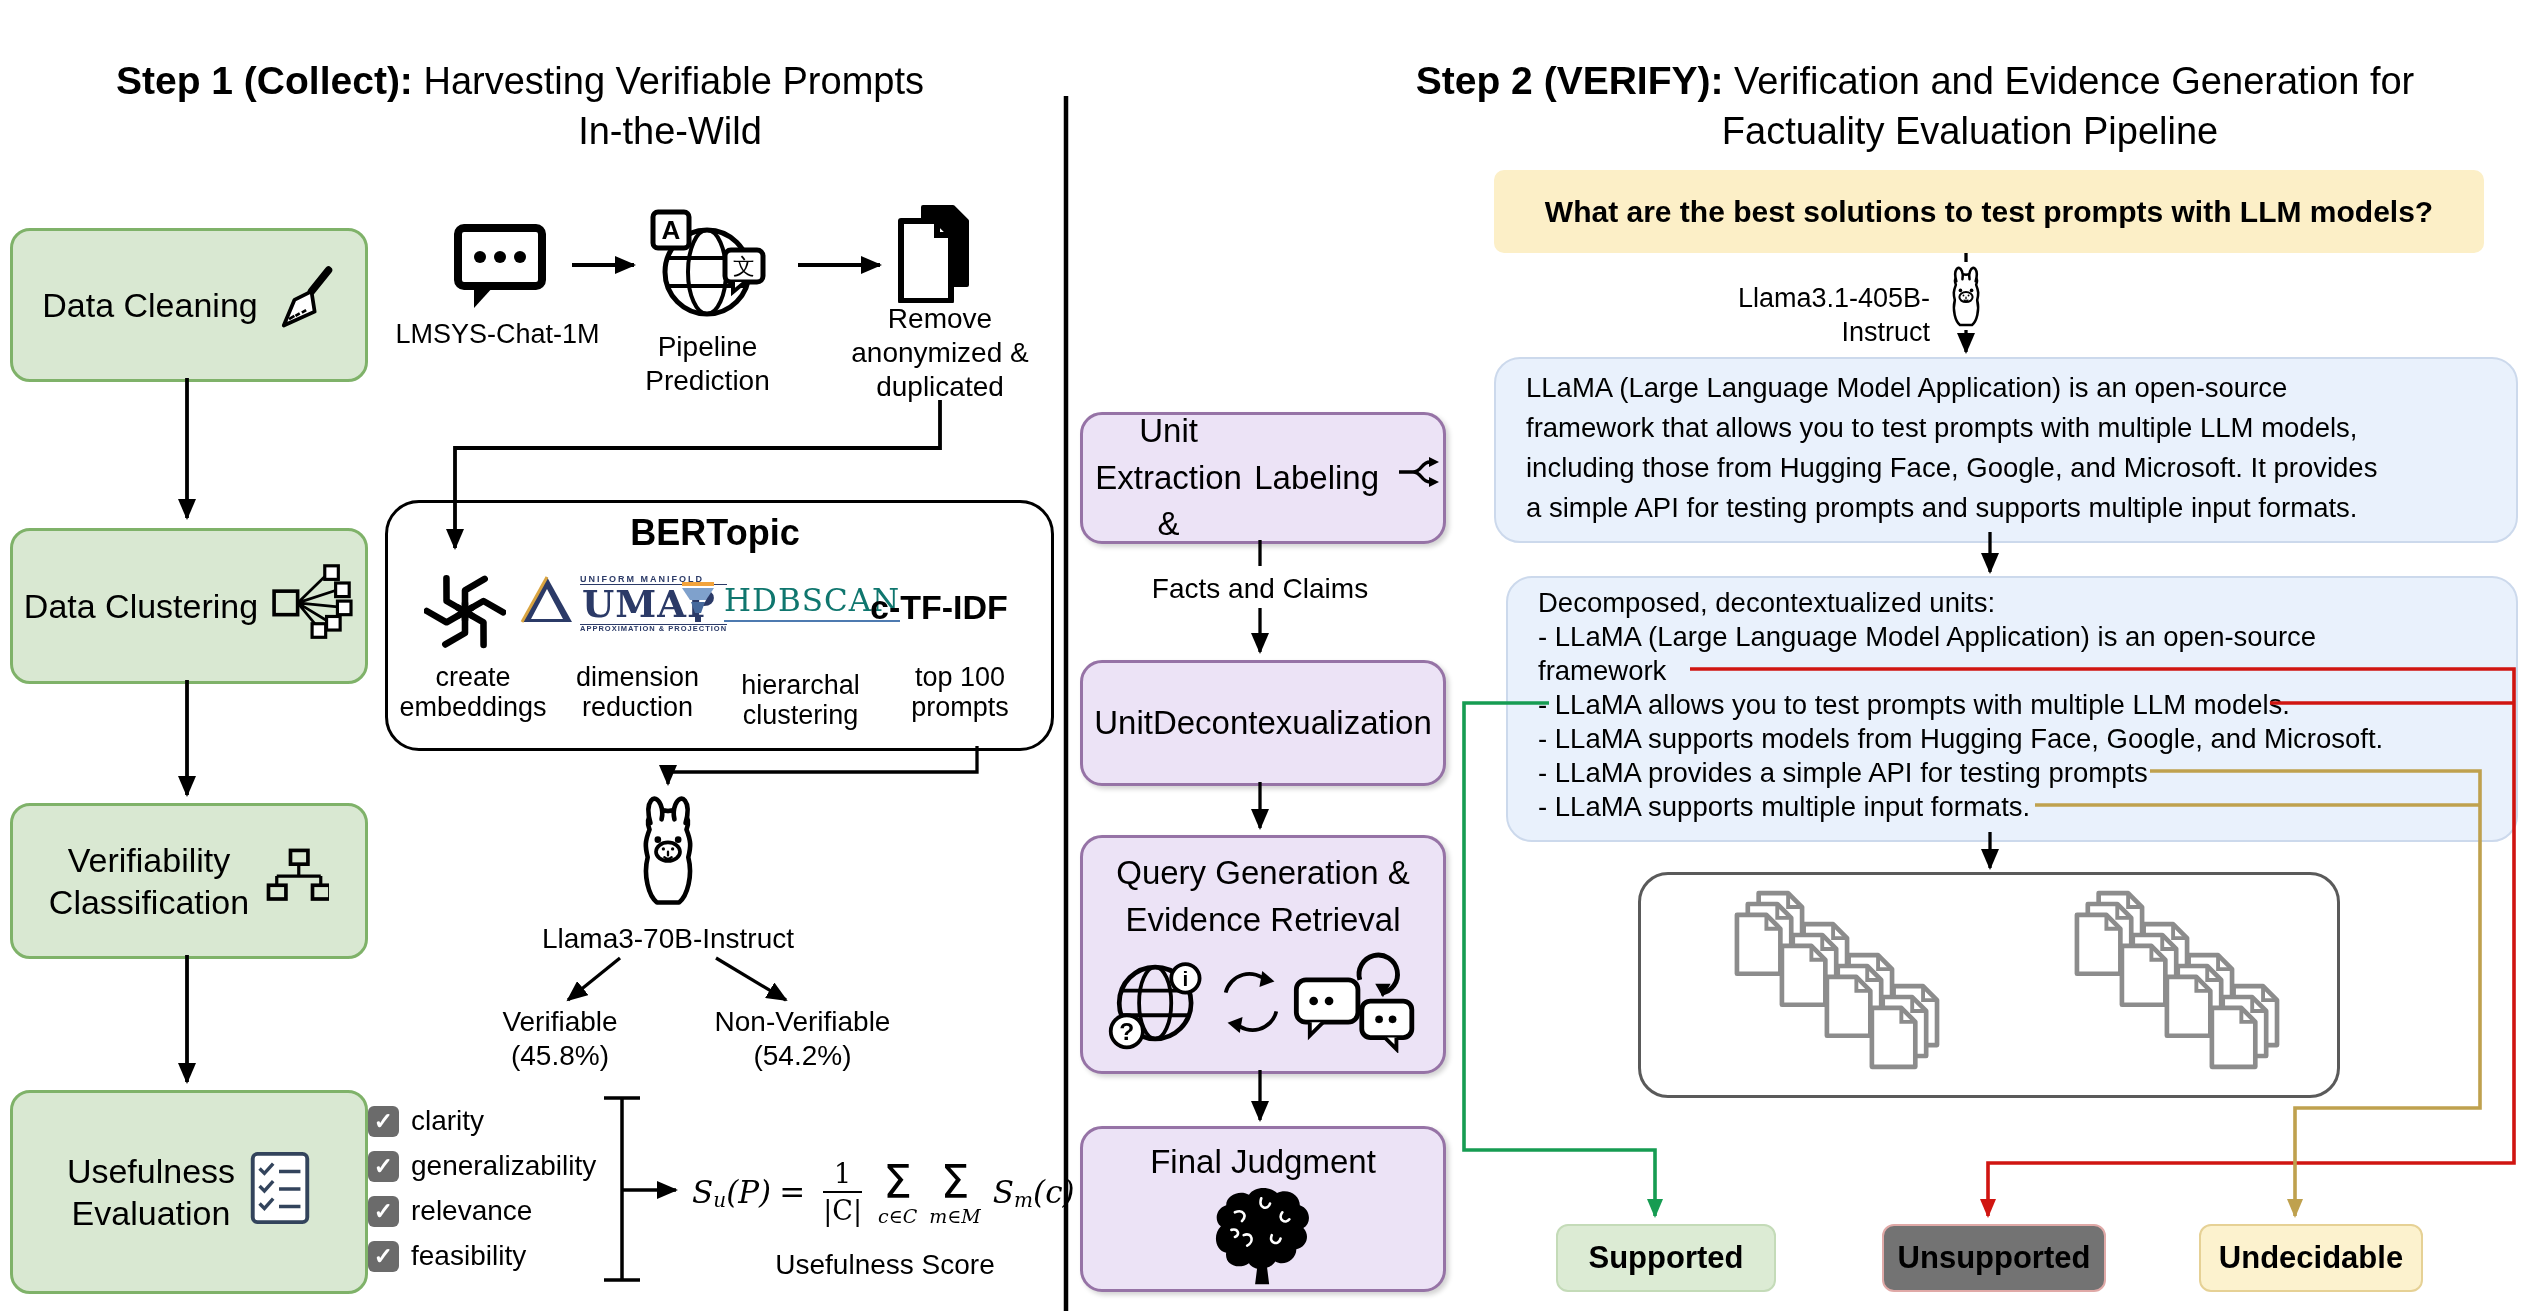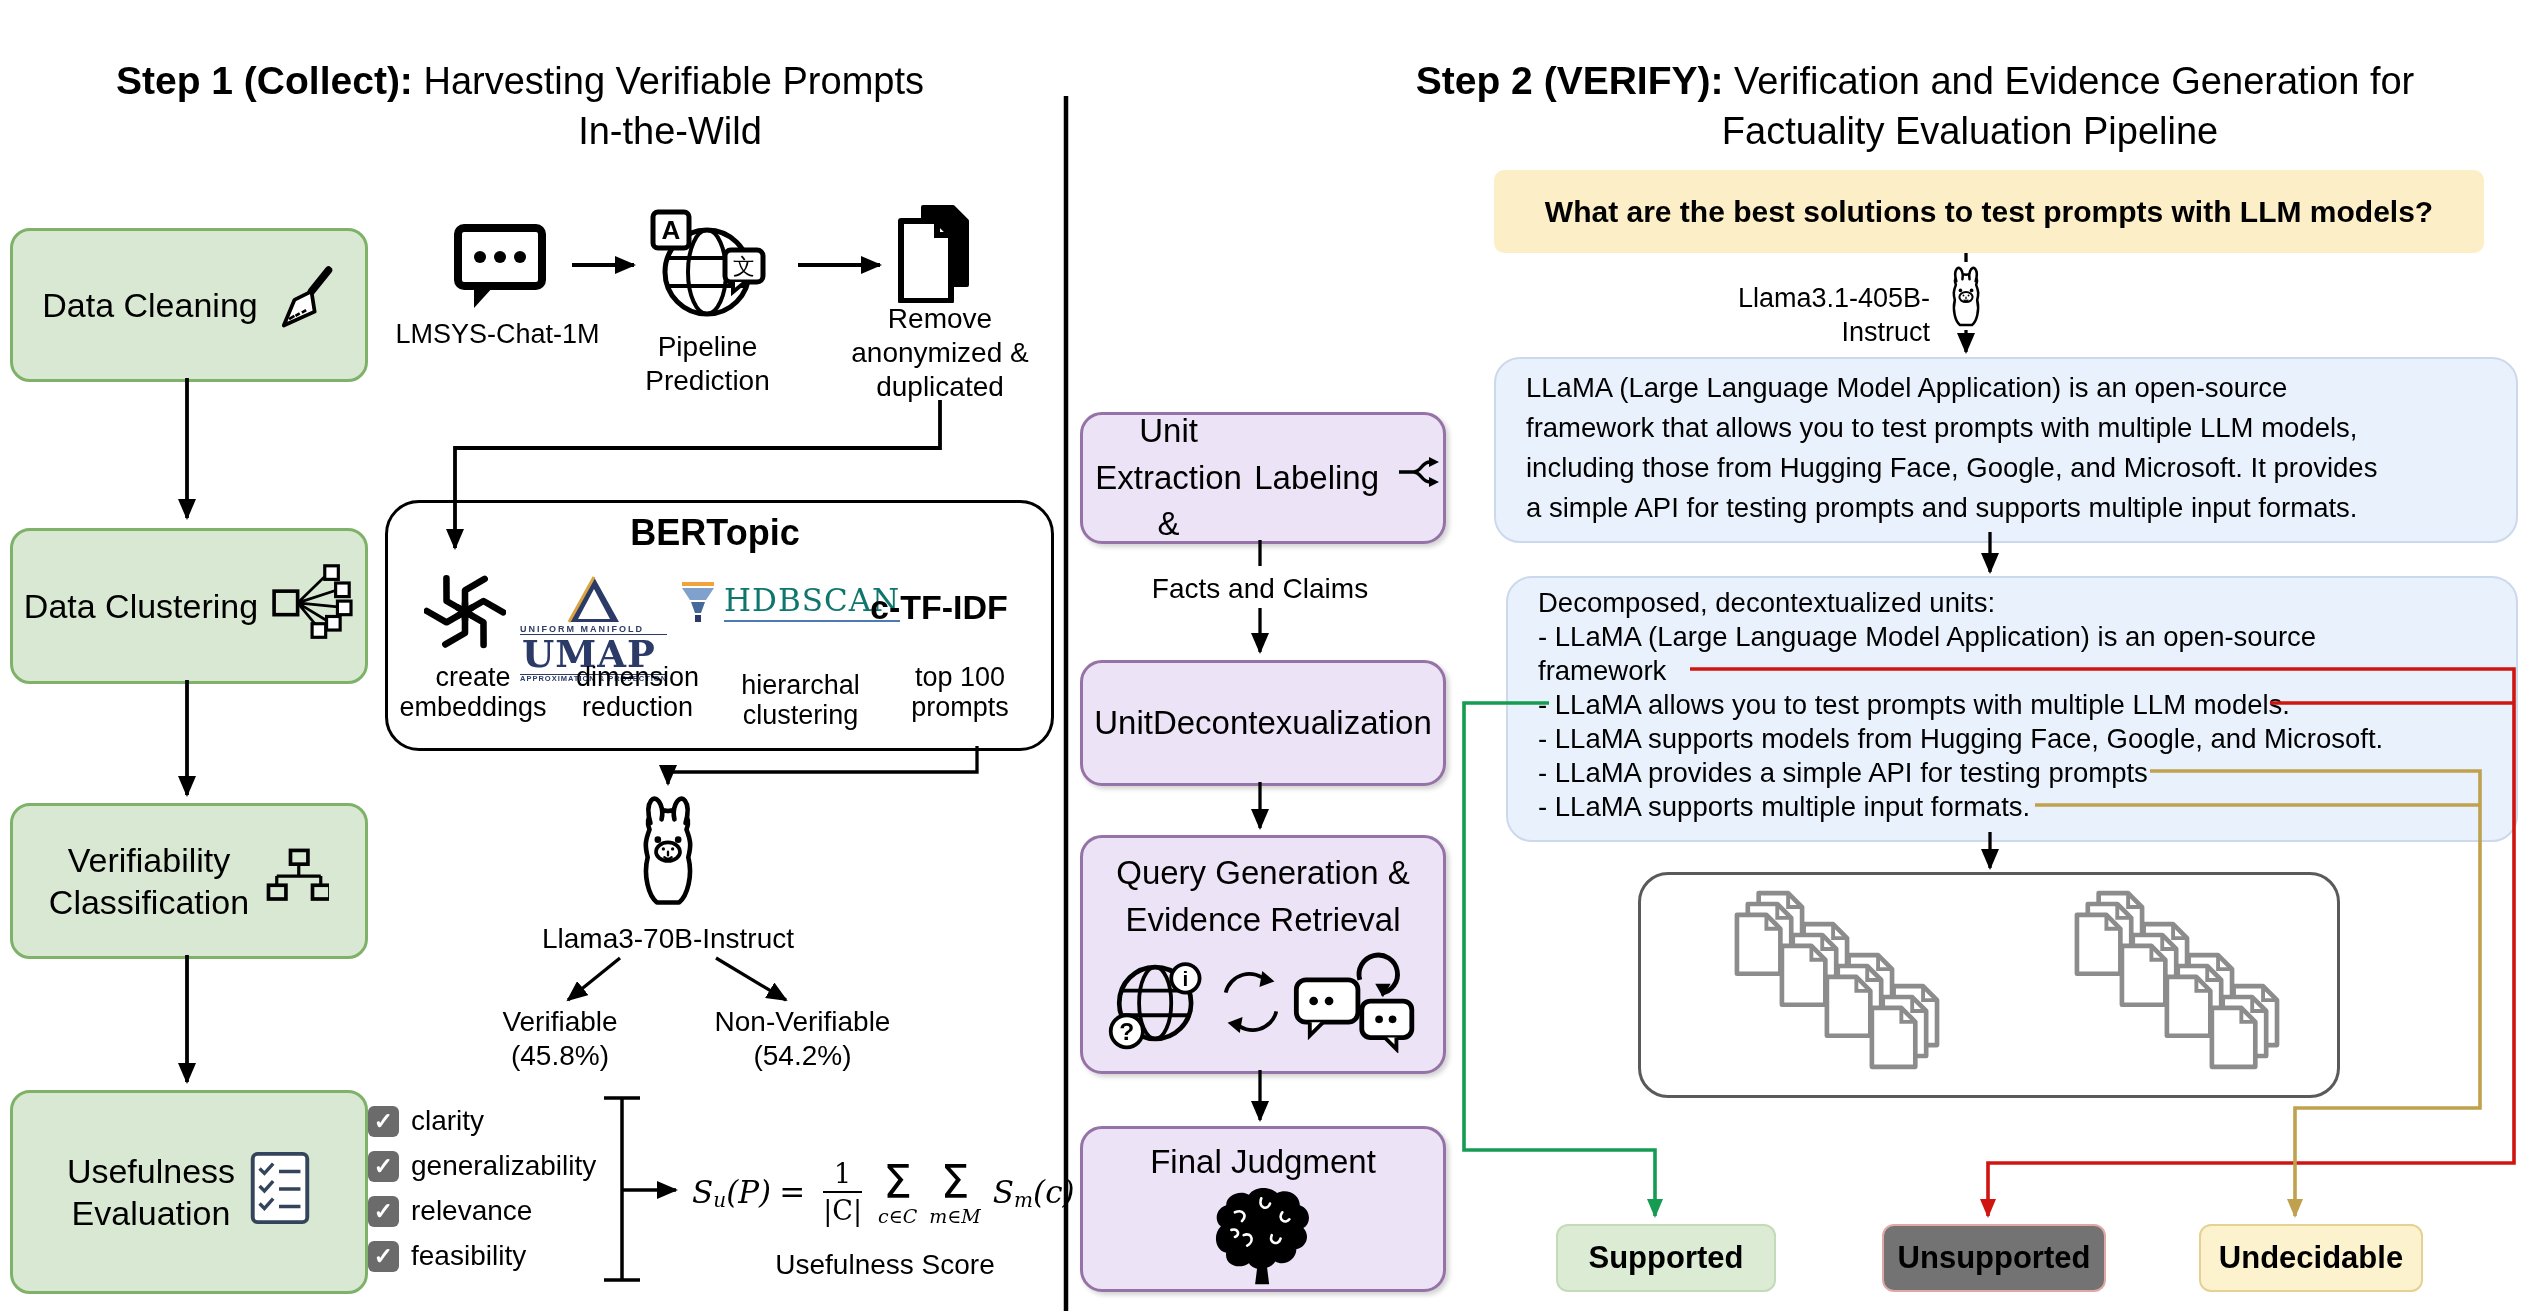--- a/index.html
+++ b/index.html
@@ -217,7 +217,7 @@
     </svg>
   </div>
 
-  <div class="abs" style="left:520px;top:575px;display:flex;align-items:center;flex-direction:column;">
+  <div class="abs" style="left:520px;top:575px;display:flex;gap:6px;">
     <svg width="54" height="50" viewBox="0 0 54 50">
       <path d="M27,2 L52,47 H2 Z" fill="#2b3a67"></path>
       <path d="M27,14 L43,44 H11 Z" fill="#fff"></path>

